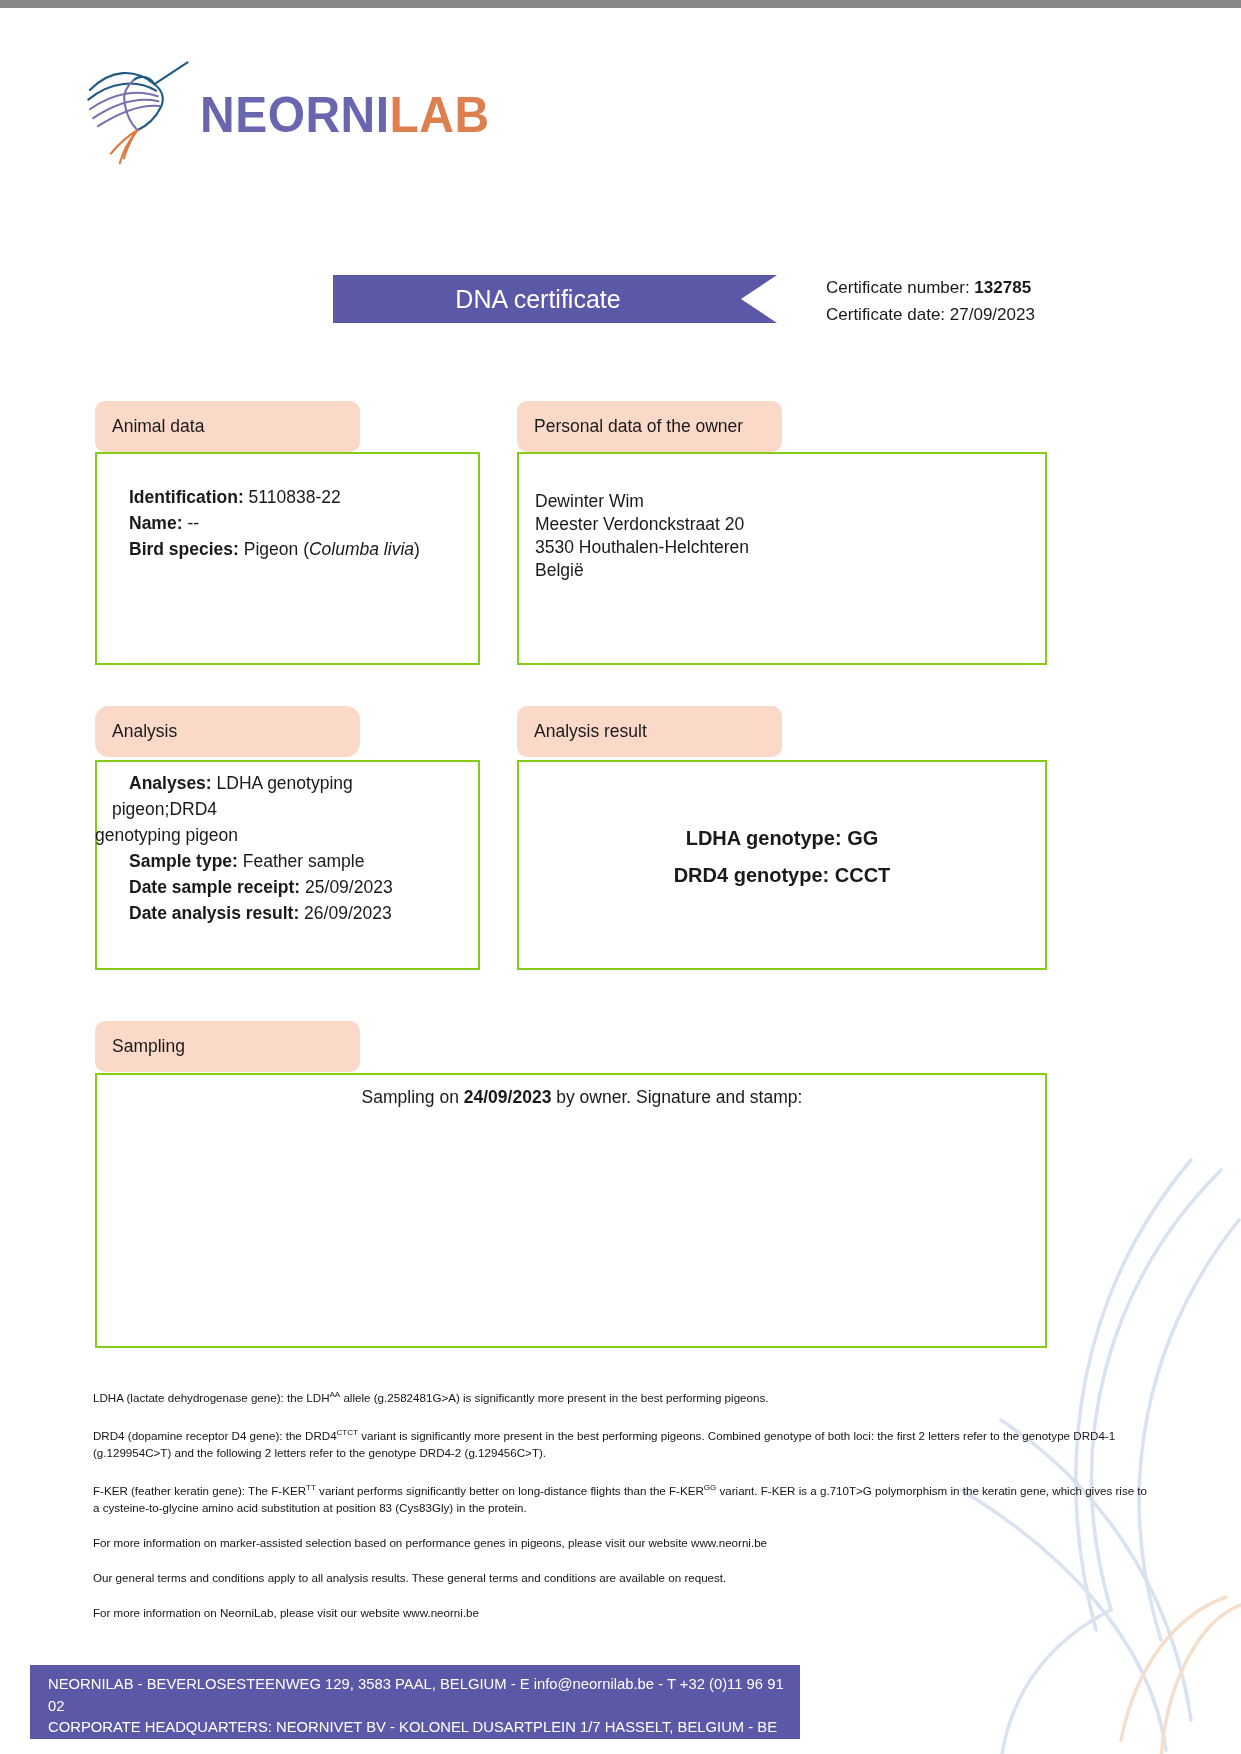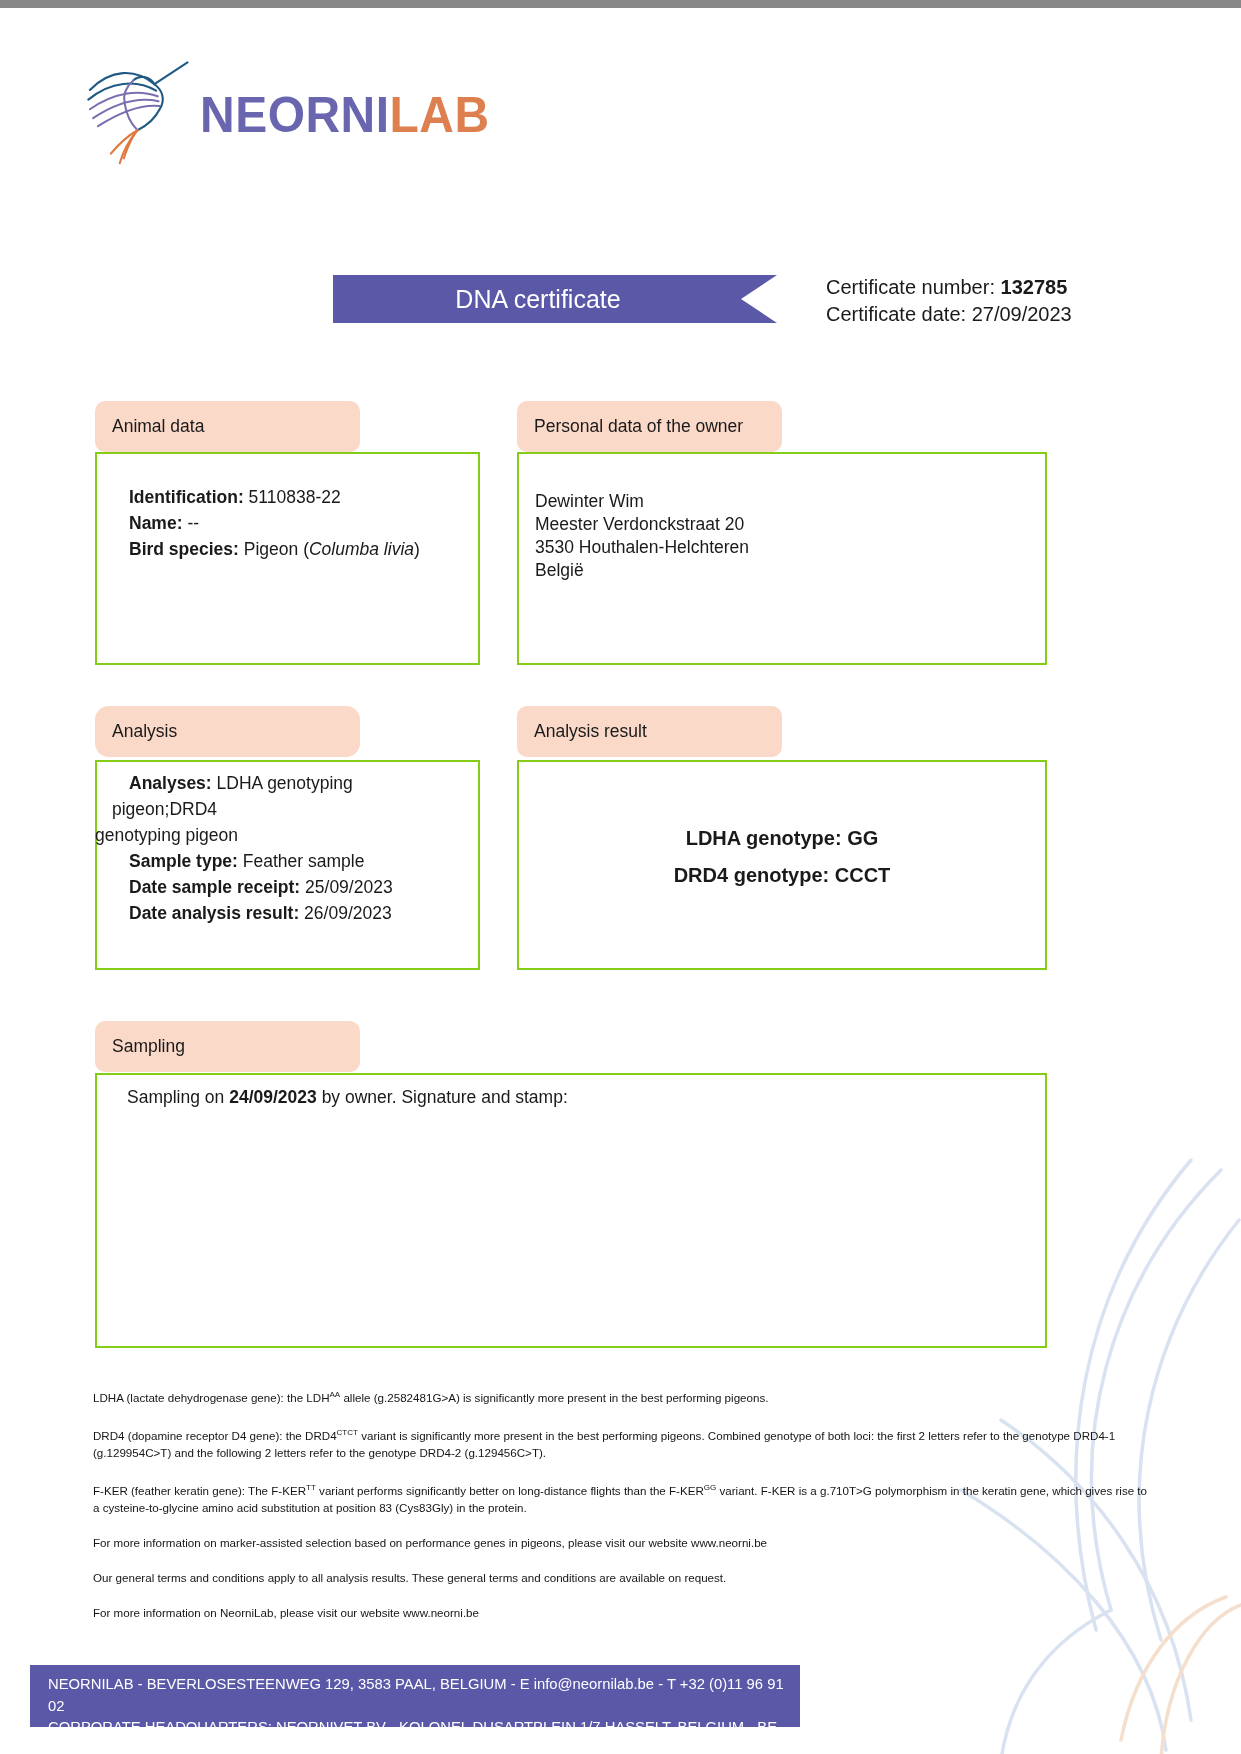--- a/index.html
+++ b/index.html
@@ -21,7 +21,7 @@
     font-size:25px;padding-right:34px;box-sizing:border-box;
     clip-path:polygon(0 0,100% 0,calc(100% - 36px) 50%,100% 100%,0 100%);
   }
-  .certinfo{position:absolute;left:826px;top:266px;font-size:20px;line-height:27px;}
+  .certinfo{position:absolute;left:826px;top:266px;font-size:17px;line-height:27px;}
   .certinfo b{font-weight:700;}
   
   .tab{

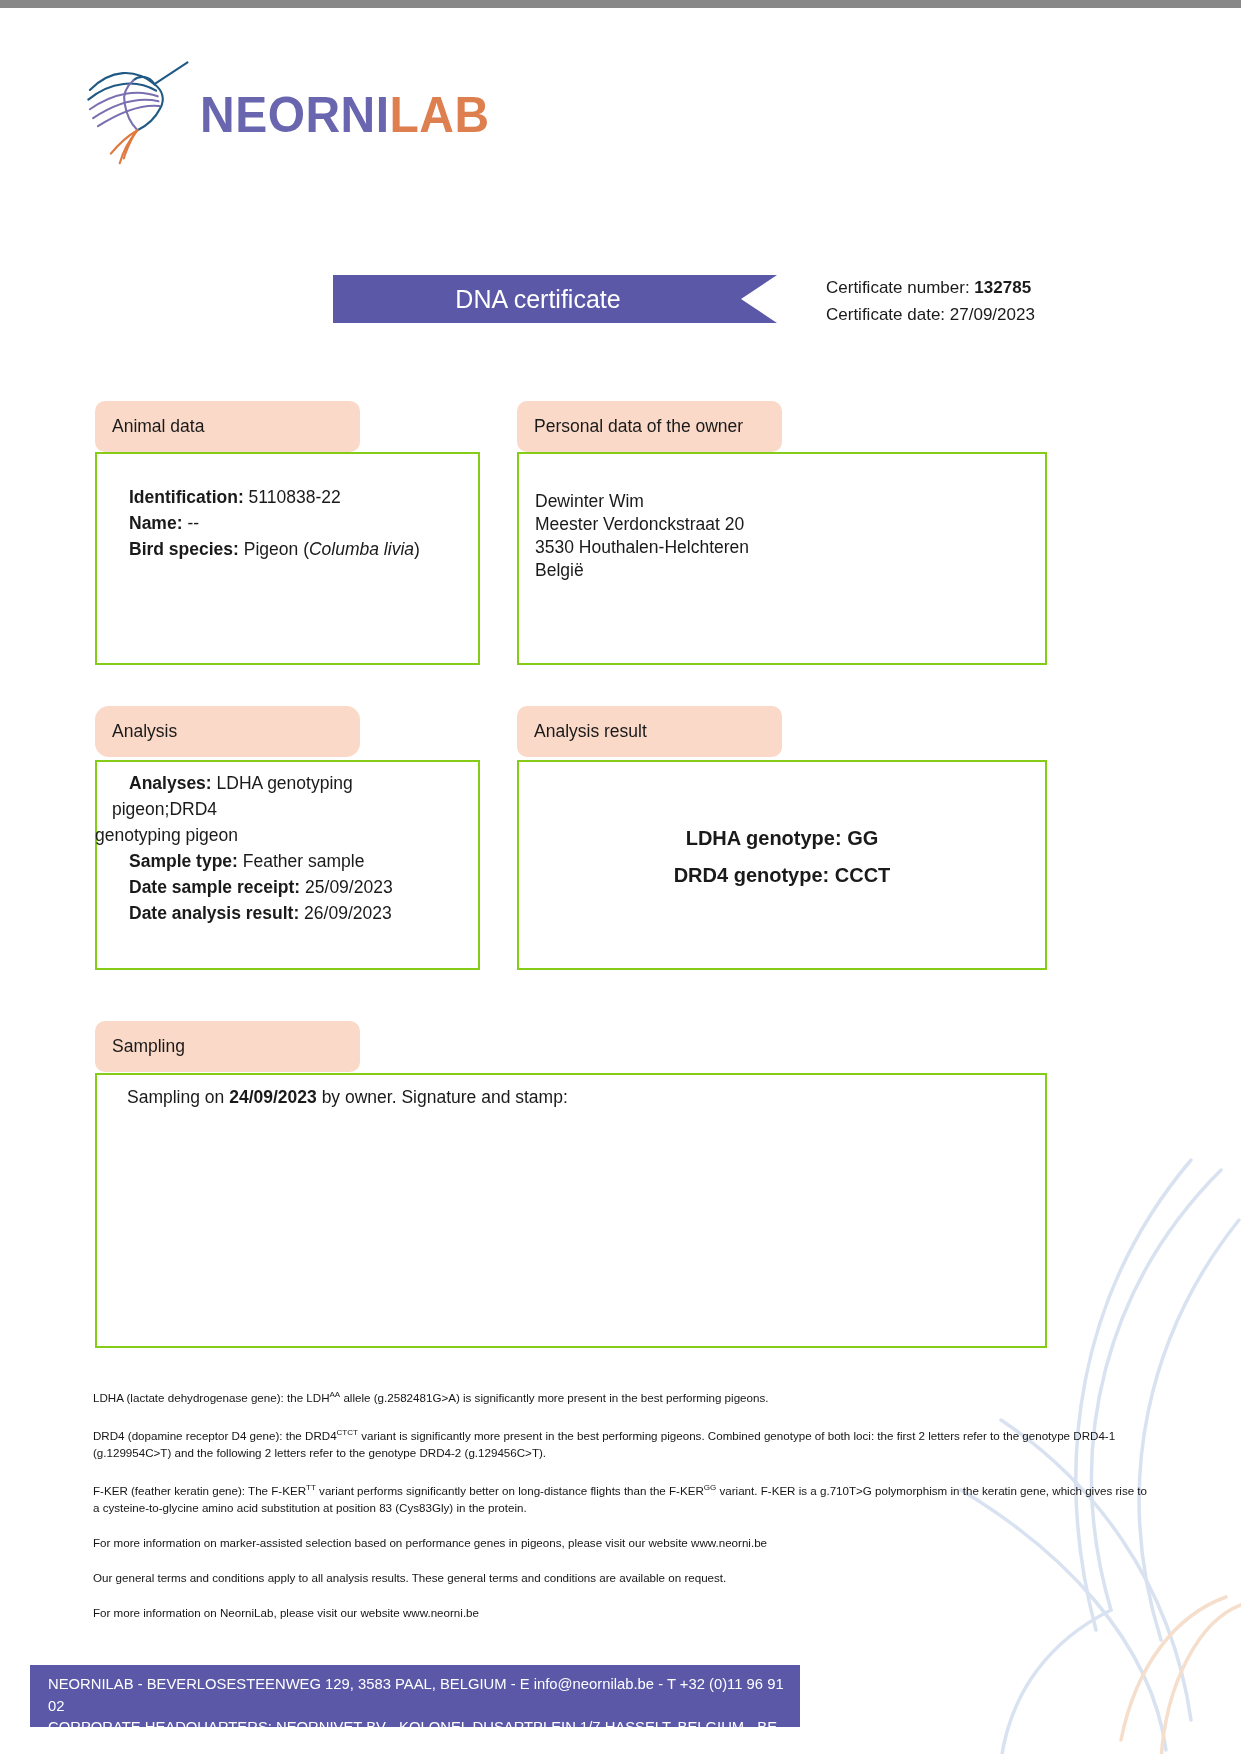--- a/index.html
+++ b/index.html
@@ -45,7 +45,7 @@
   .box-owner .content{padding:36px 8px 0 16px;font-size:17.5px;line-height:23px;}
   .box-analysis .content{padding:8px 46px 0 15px;font-size:17.5px;line-height:26px;}
   .box-result .content{padding-top:58px;text-align:center;font-size:20px;font-weight:700;line-height:37px;}
-  .box-sampling .content{padding:12px 8px 0 30px;font-size:17.5px;}
+  .box-sampling .content{padding:12px 8px 0 30px;font-size:17.5px;text-align:center;}
   .it{font-style:italic;}
   
   .footnotes{position:absolute;left:93px;top:1378px;width:1060px;font-size:11.6px;line-height:17px;color:#151515;z-index:2;}

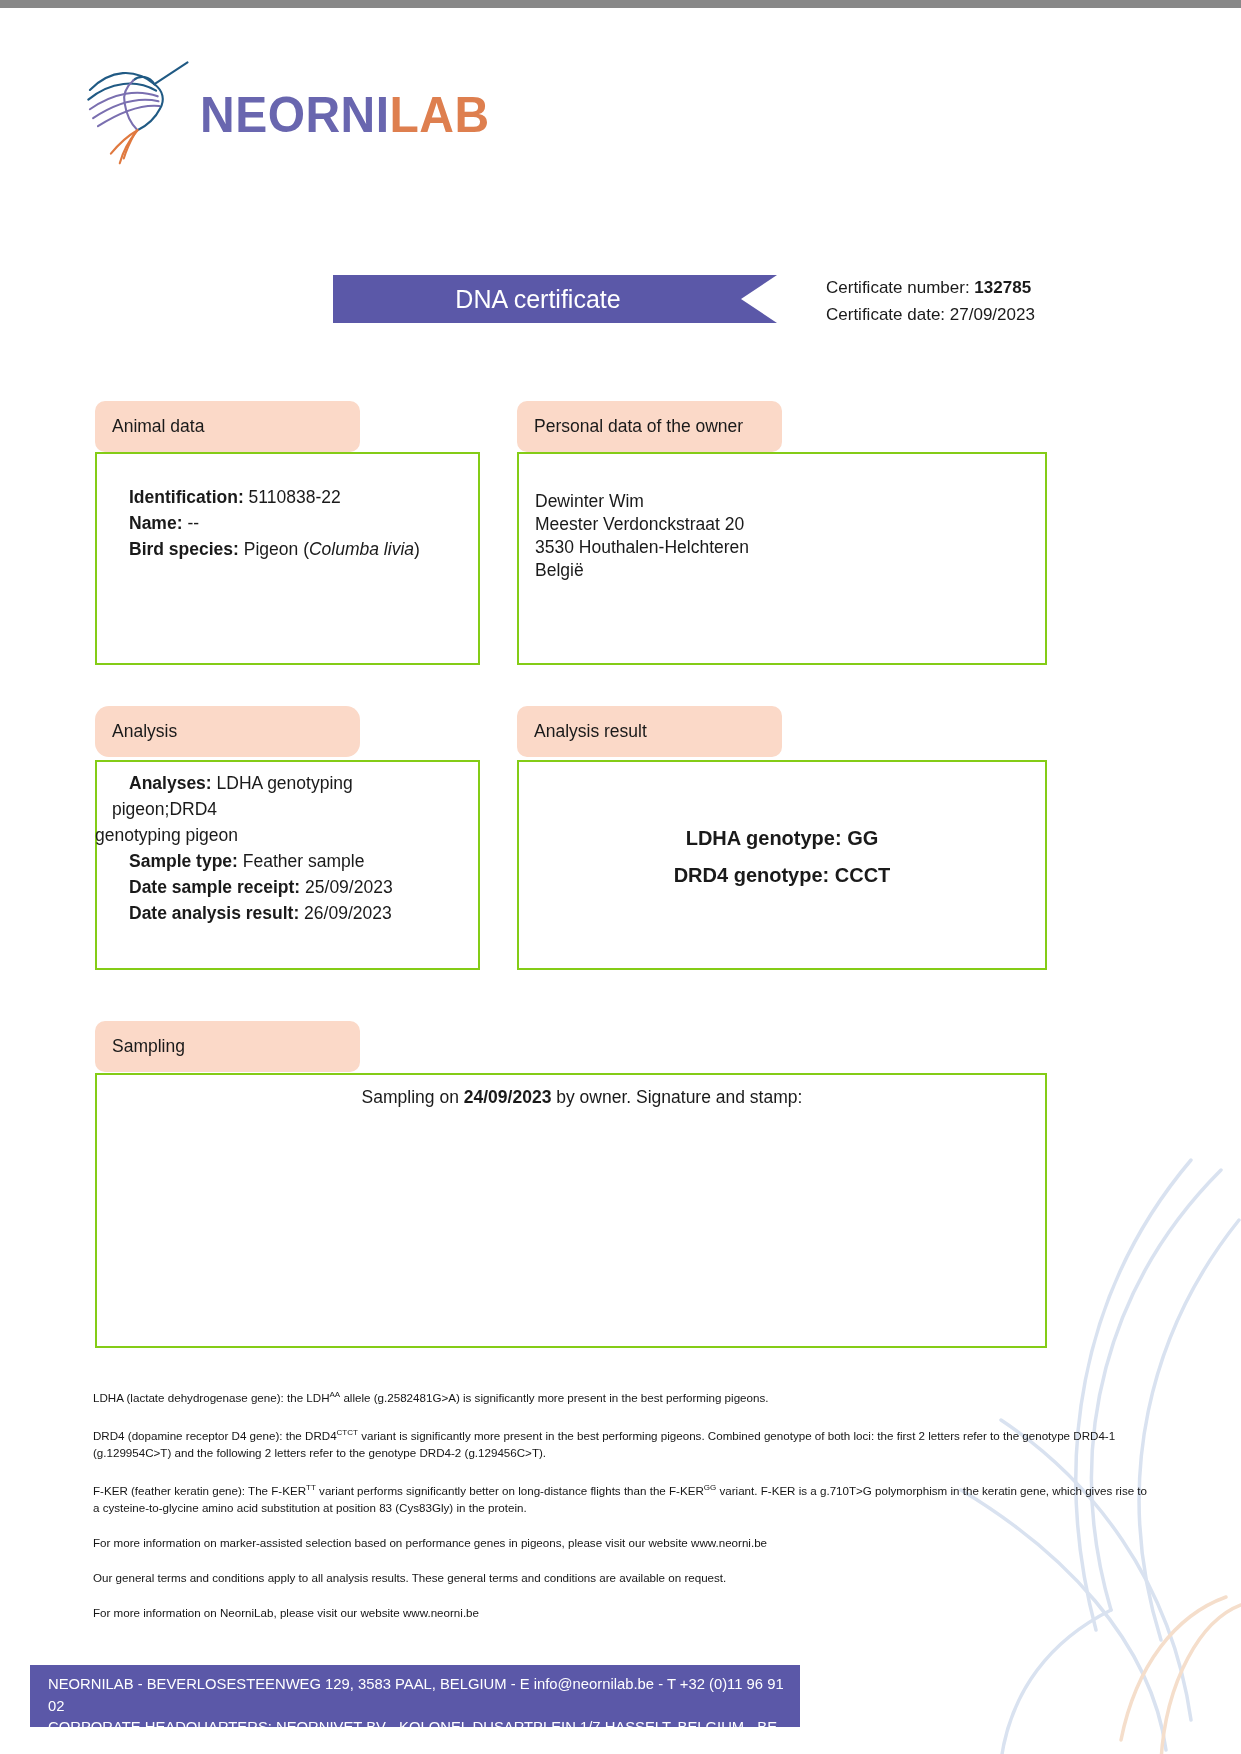--- a/index.html
+++ b/index.html
@@ -53,7 +53,7 @@
   .footnotes sup{font-size:8px;}
   
   .footerbar{
-    position:absolute;left:30px;top:1657px;width:770px;height:62px;background:#5b58a8;
+    position:absolute;left:30px;top:1657px;width:770px;height:74px;background:#5b58a8;
     color:#fff;font-size:14.8px;line-height:21.5px;padding:9px 0 0 18px;box-sizing:border-box;z-index:2;
   }
   

